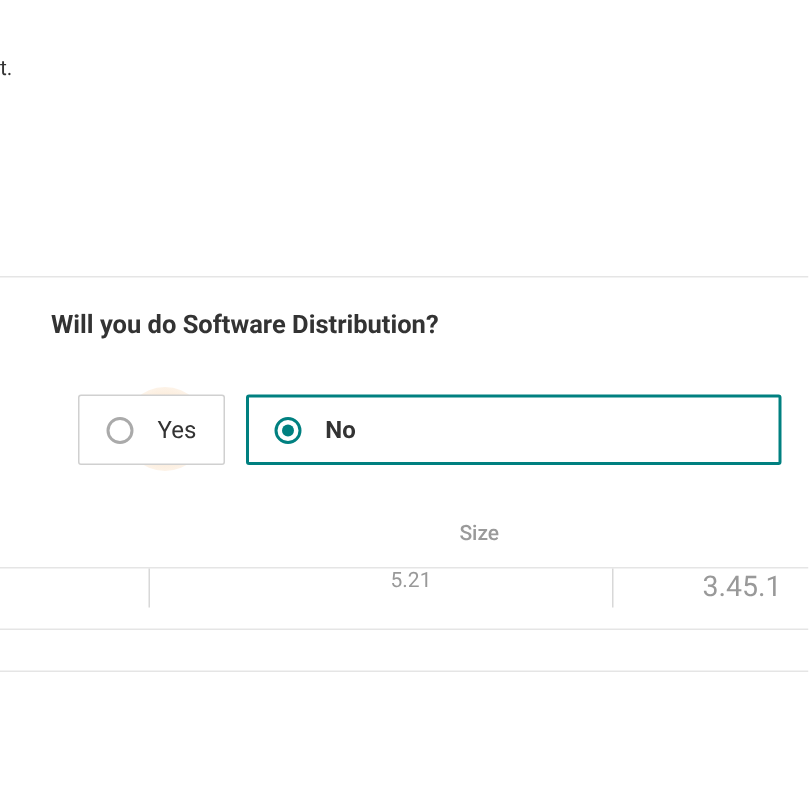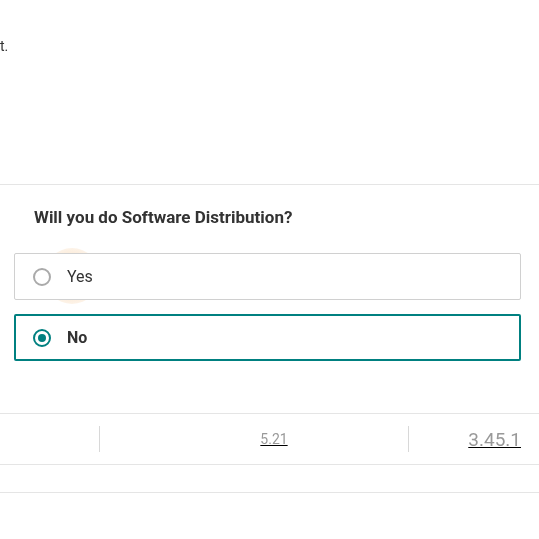--- a/index.html
+++ b/index.html
@@ -29,7 +29,7 @@
       font-weight: 700;
       color: #333333;
       padding-left: 34px;
-      margin-bottom: 26px;
+      margin-bottom: 36px;
     }
     .radio-group {
       display: flex;

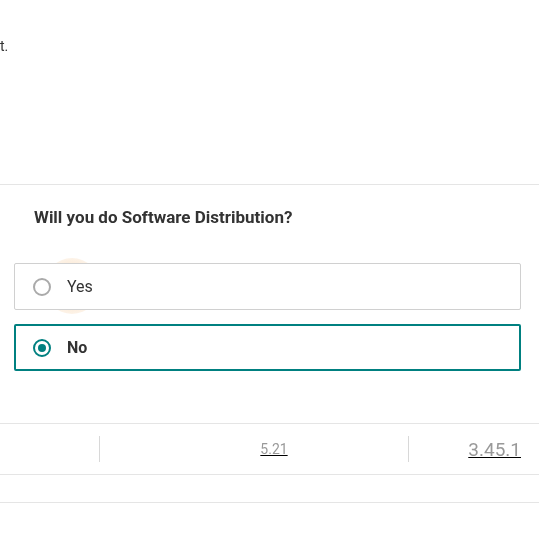--- a/index.html
+++ b/index.html
@@ -34,9 +34,8 @@
     .radio-group {
       display: flex;
       gap: 14px;
-      padding-left: 14px;
+      padding-left: 52px;
       padding-right: 18px;
-      flex-direction: column;
     }
     .radio-option {
       display: flex;

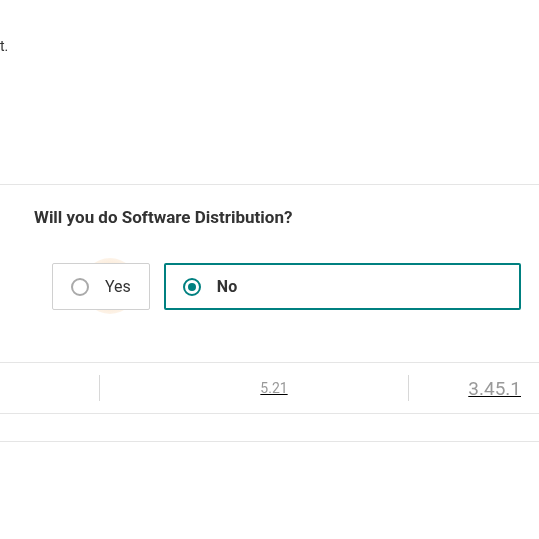--- a/index.html
+++ b/index.html
@@ -177,6 +177,7 @@
   </div>
 
   <div class="table-headers">
+    <div class="header-size">Size</div>
   </div>
 
   <div class="table-row">

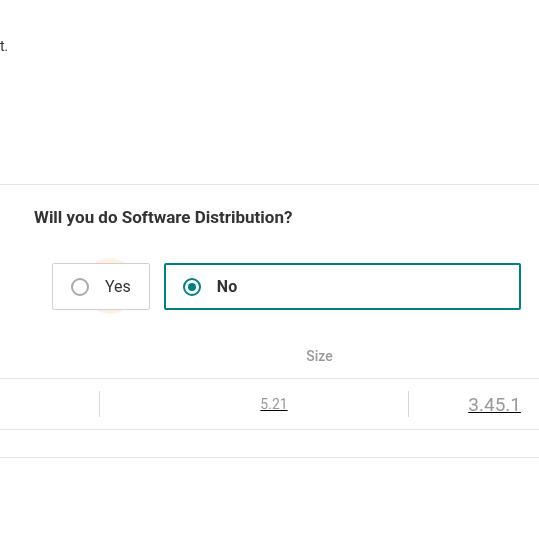--- a/index.html
+++ b/index.html
@@ -114,11 +114,9 @@
     }
     .table-row {
       display: flex;
-      align-items: center;
       border-top: 1px solid #e5e5e5;
       border-bottom: 1px solid #e5e5e5;
-      height: 52px;
-      text-decoration: underline;
+      height: 42px;
     }
     .cell-spacer {
       width: 100px;

